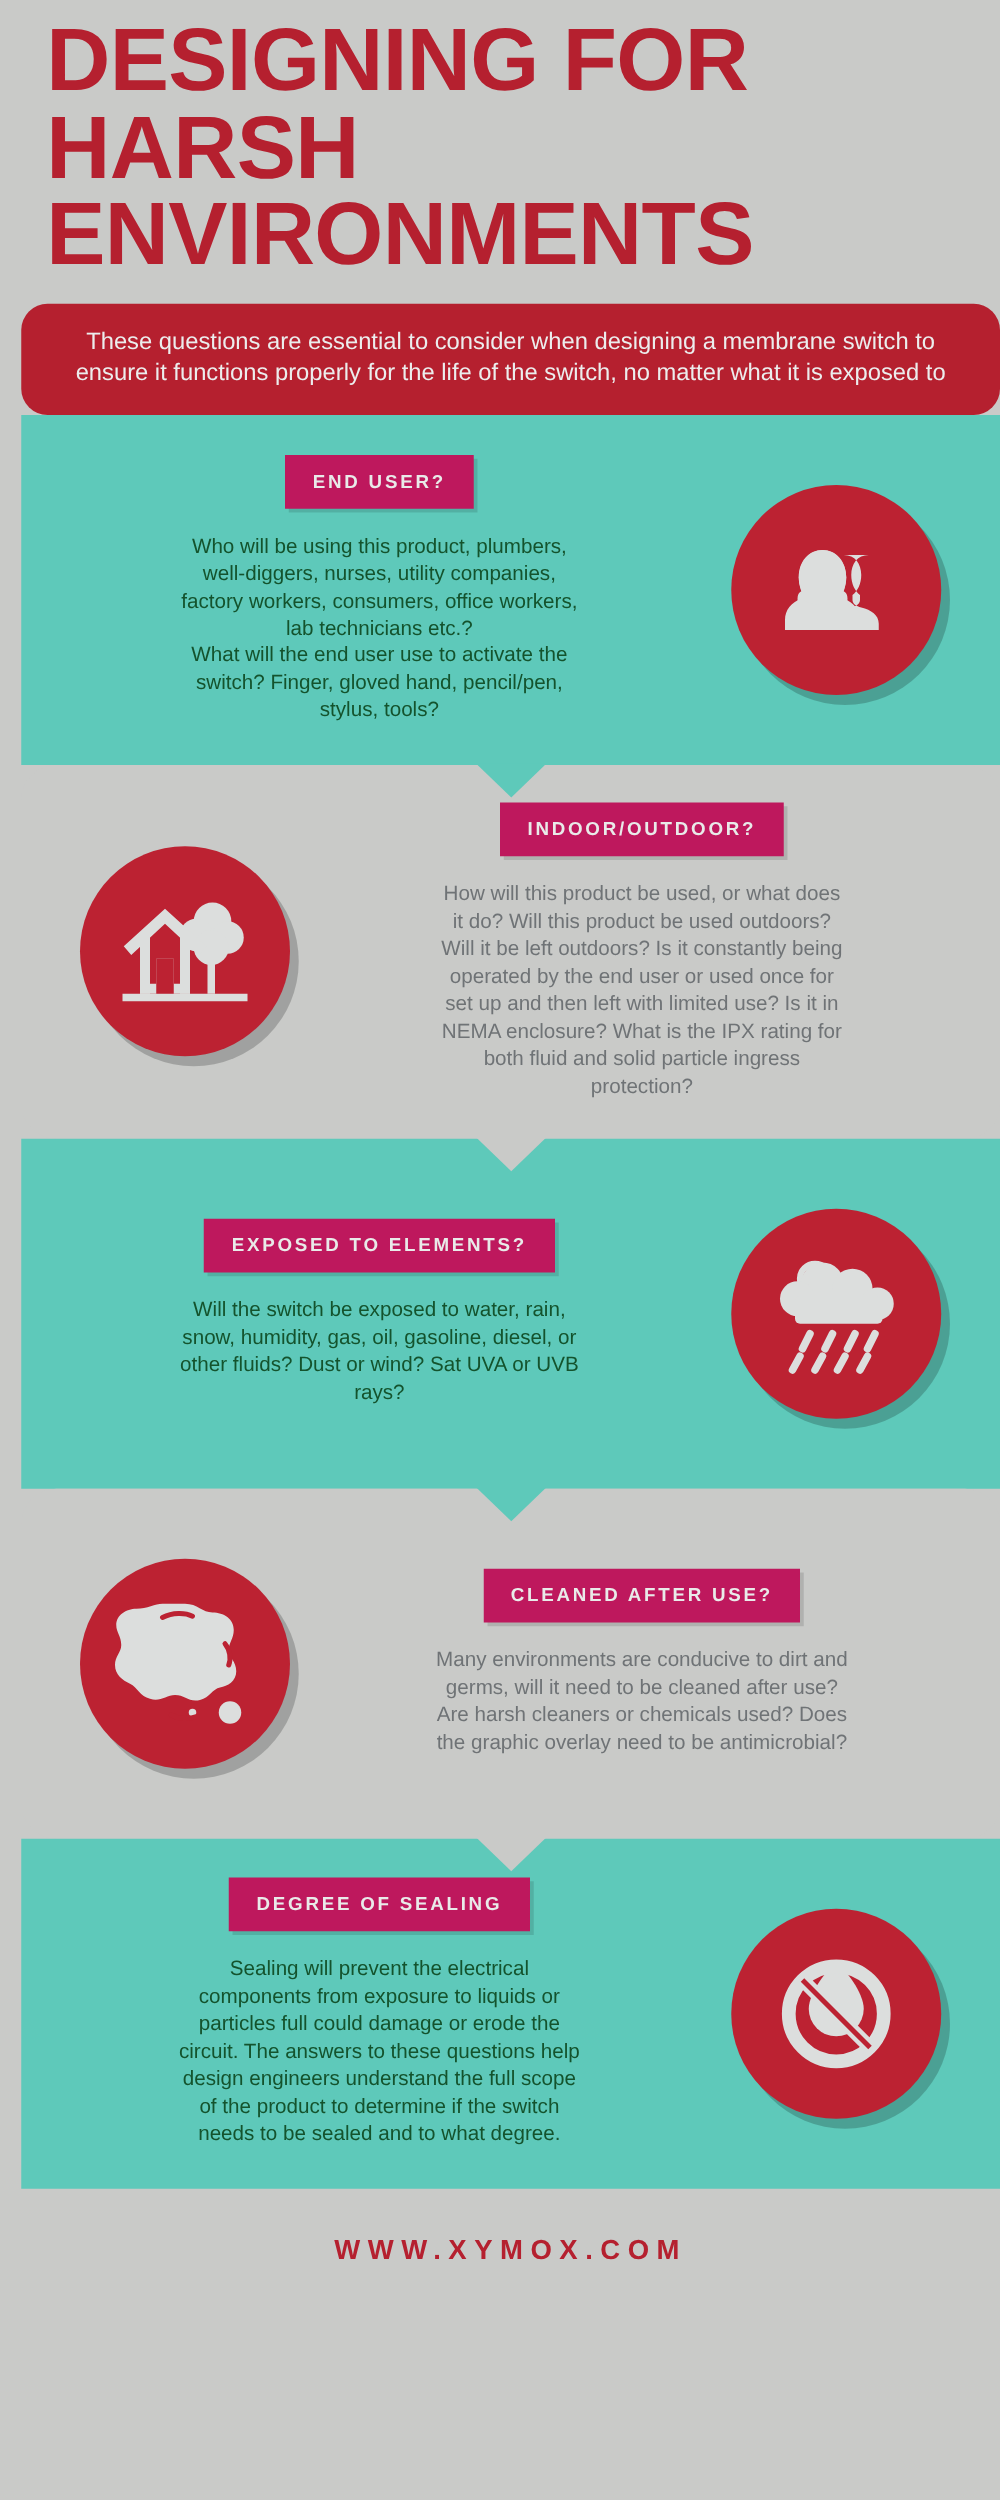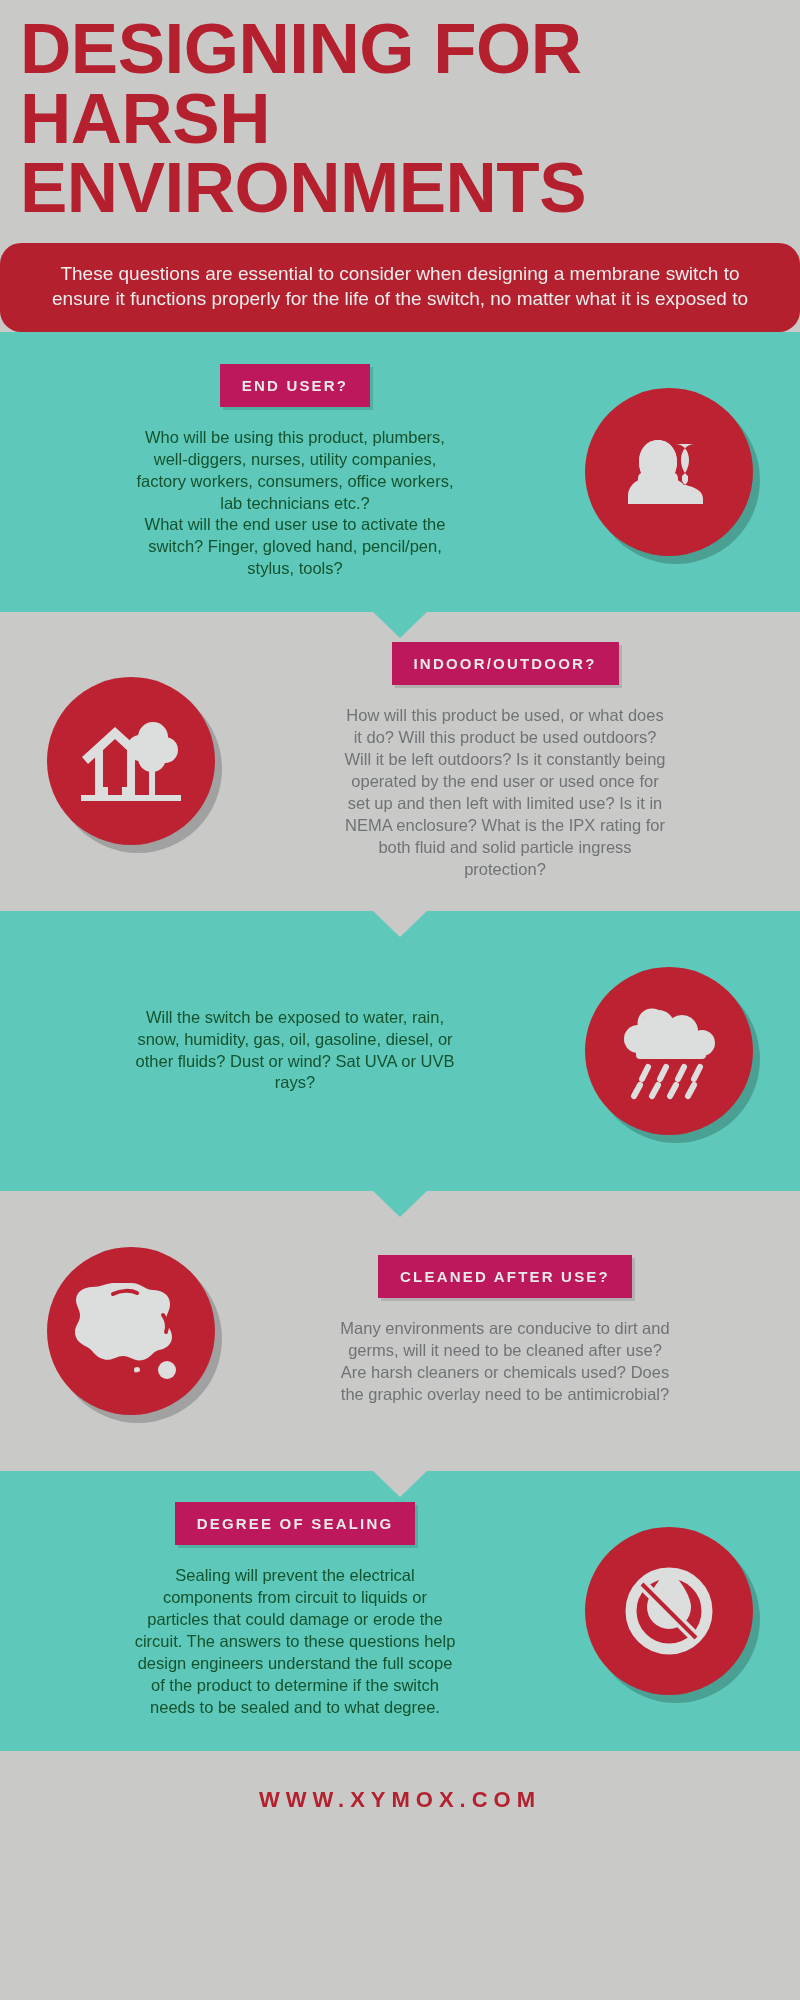--- a/index.html
+++ b/index.html
@@ -17,6 +17,7 @@
     height: 2000px;
     background: #c9cac8;
     overflow: hidden;
+    padding-left: 17px;
   }
 
   

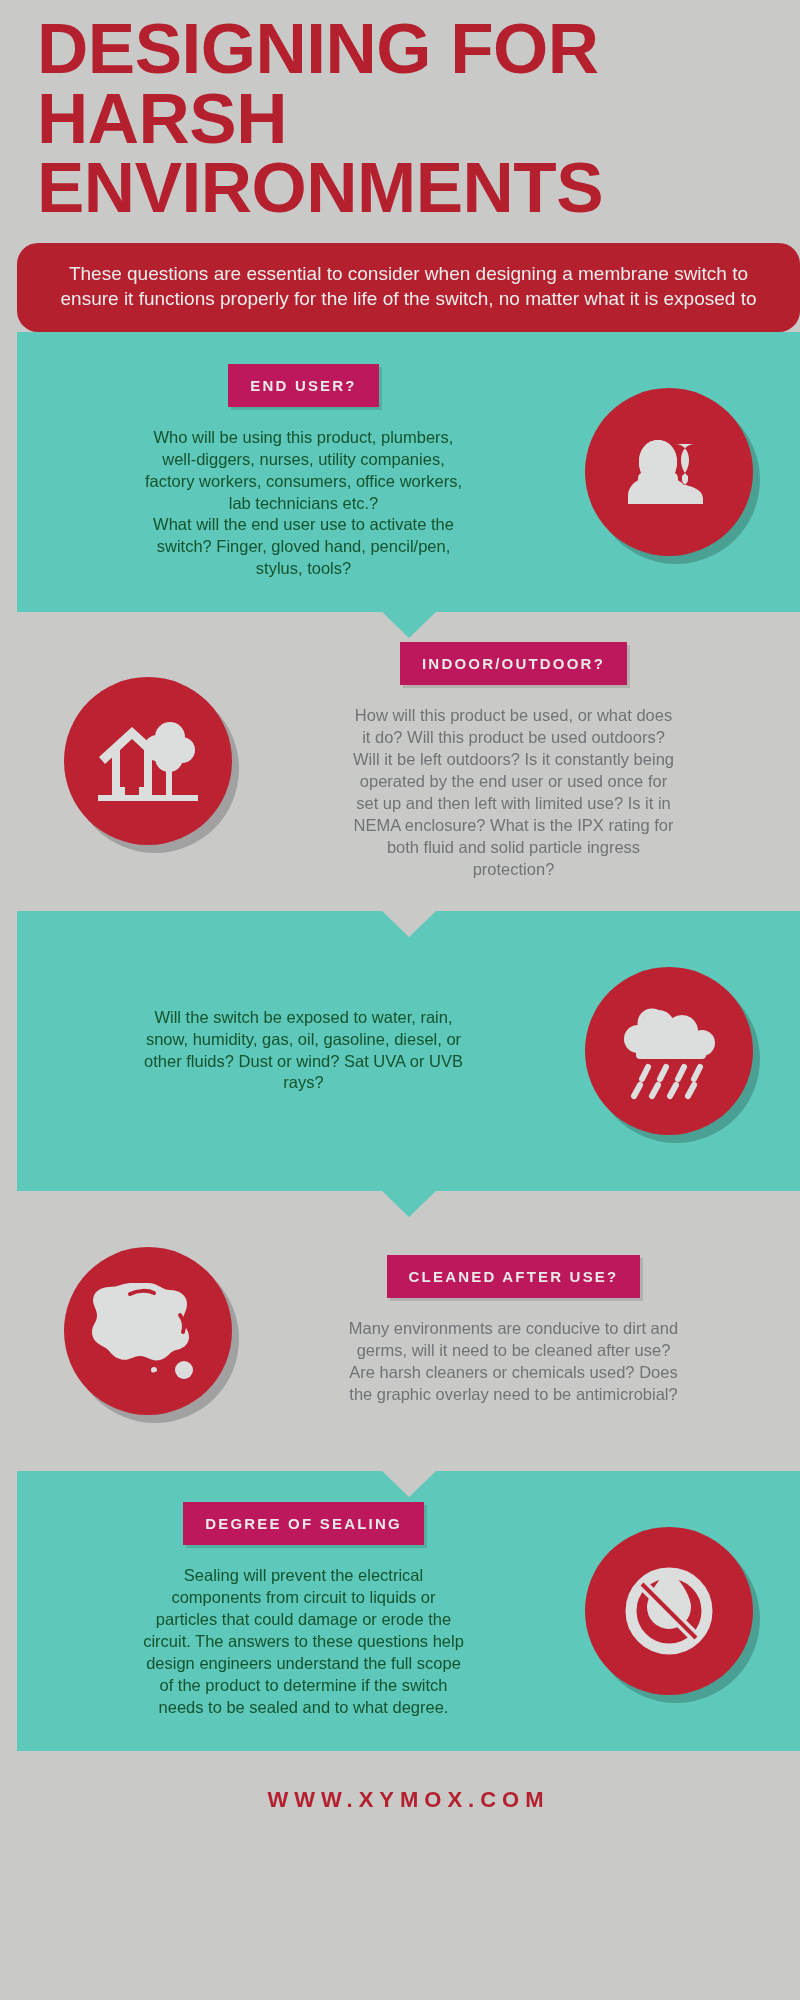--- a/index.html
+++ b/index.html
@@ -196,6 +196,7 @@
 
   <div class="section teal">
     <div class="text-col">
+      <div class="heading-chip">EXPOSED TO ELEMENTS?</div>
       <div class="body-text">Will the switch be exposed to water, rain, snow, humidity, gas, oil, gasoline, diesel, or other fluids? Dust or wind? Sat UVA or UVB rays?</div>
     </div>
     <div class="icon-col">

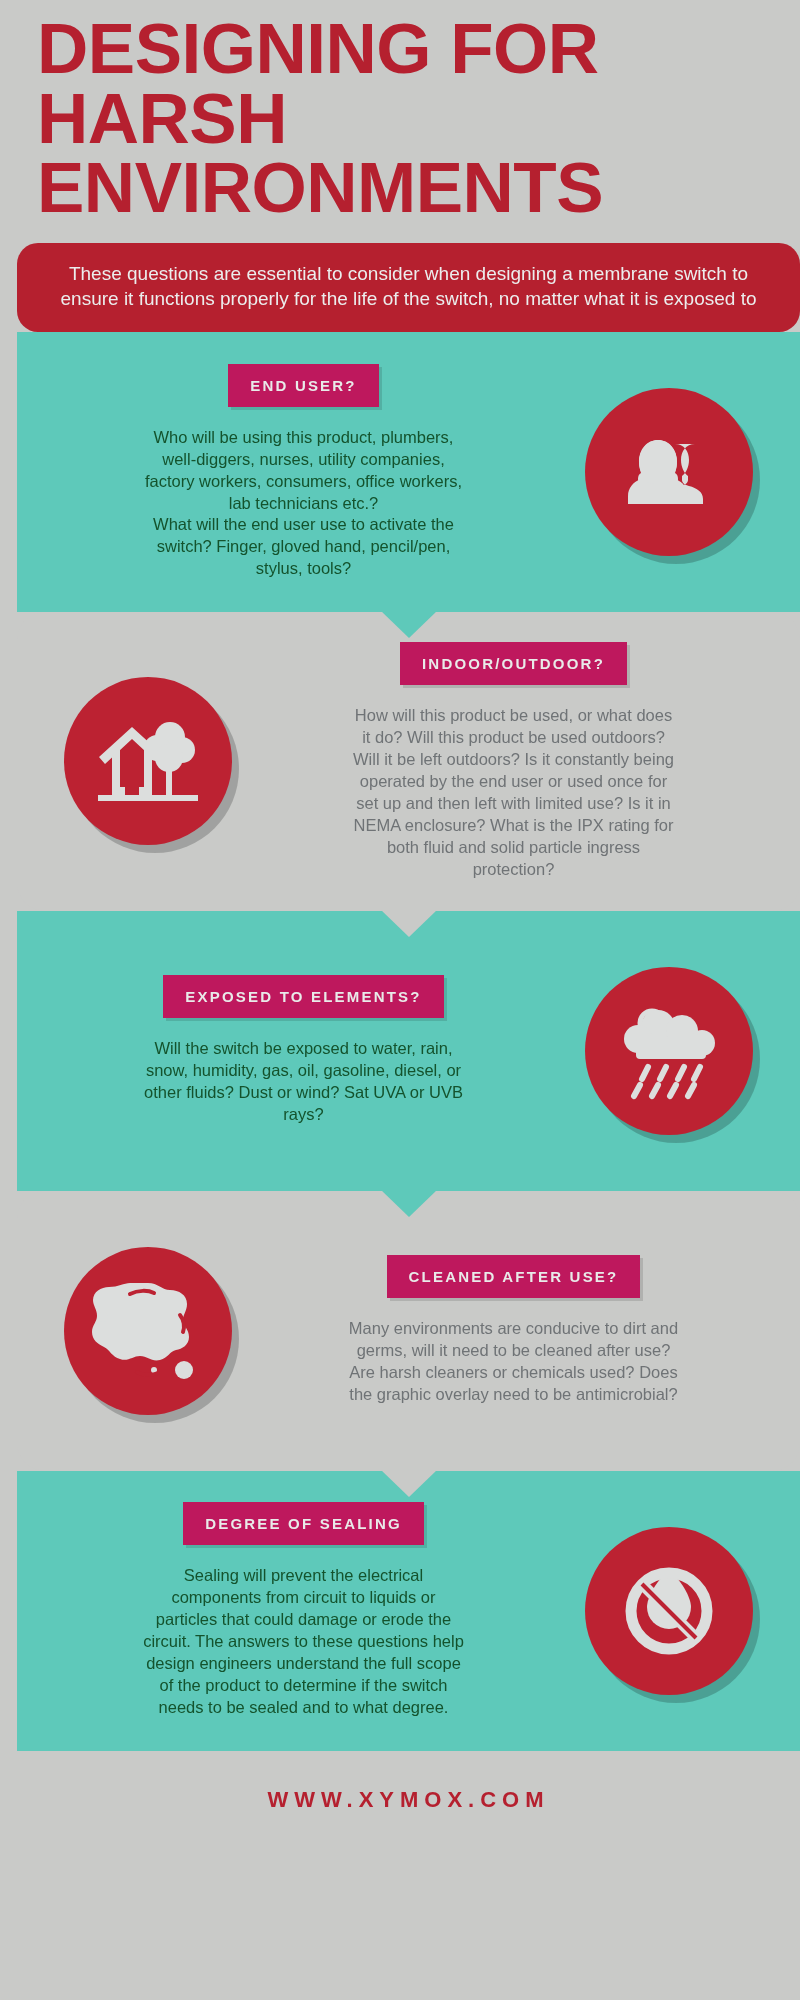--- a/index.html
+++ b/index.html
@@ -255,7 +255,7 @@
   <div class="section teal">
     <div class="text-col">
       <div class="heading-chip">DEGREE OF SEALING</div>
-      <div class="body-text">Sealing will prevent the electrical components from circuit to liquids or particles that could damage or erode the circuit. The answers to these questions help design engineers understand the full scope of the product to determine if the switch needs to be sealed and to what degree.</div>
+      <div class="body-text">Sealing will prevent the electrical components from exposure to liquids or particles full could damage or erode the circuit. The answers to these questions help design engineers understand the full scope of the product to determine if the switch needs to be sealed and to what degree.</div>
     </div>
     <div class="icon-col">
       <div class="icon-badge">

